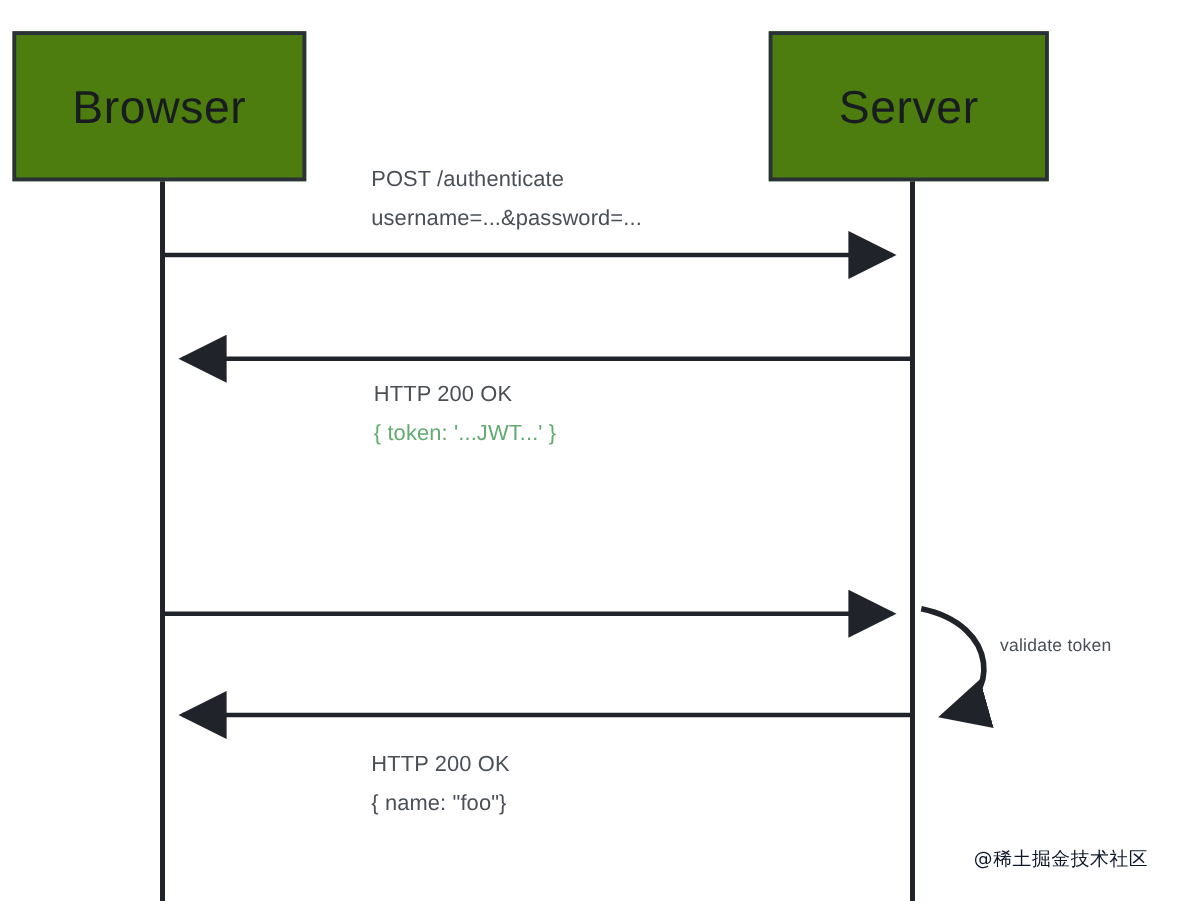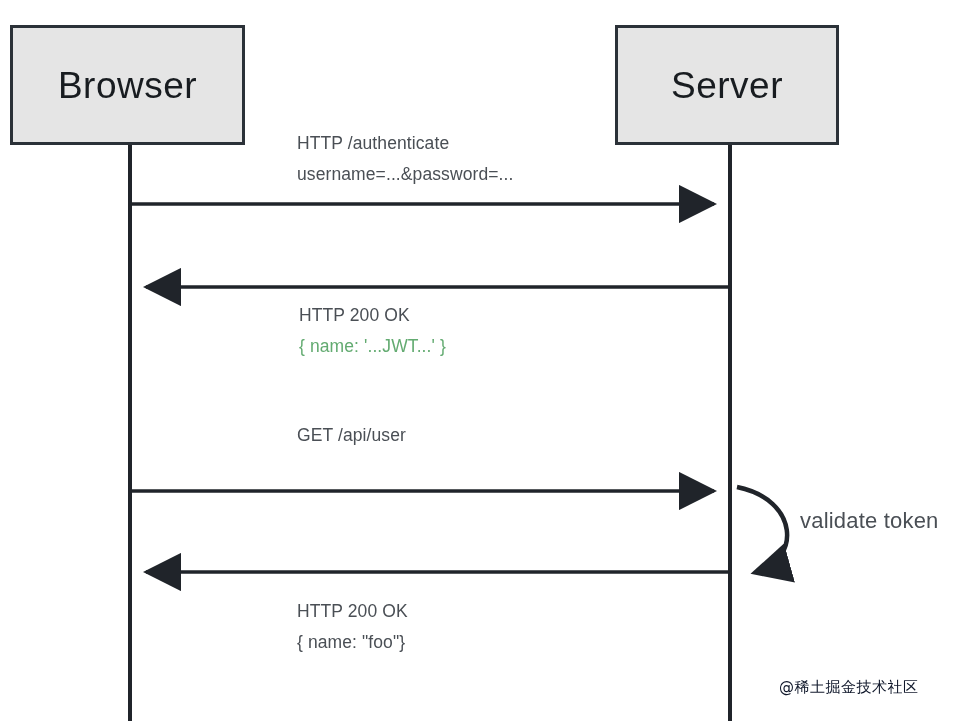--- a/index.html
+++ b/index.html
@@ -27,7 +27,7 @@
   .participant-box {
     position: absolute;
     box-sizing: border-box;
-    background: #e5e5e5;
+    background: #4d7c0f;
     border: 3px solid #2b3138;
     display: flex;
     align-items: center;

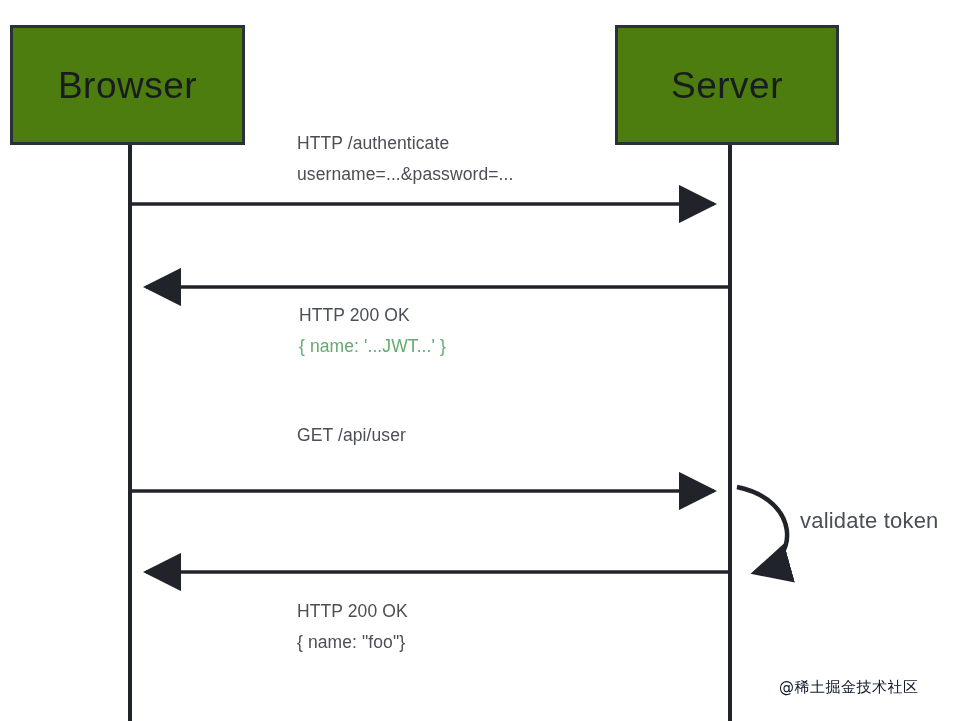--- a/index.html
+++ b/index.html
@@ -134,7 +134,7 @@
   </div>
 
   <div class="msg-label" id="label-post">
-    <span class="line-dark">HTTP /authenticate</span>
+    <span class="line-dark">POST /authenticate</span>
     <span class="line-dark">username=...&amp;password=...</span>
   </div>
 

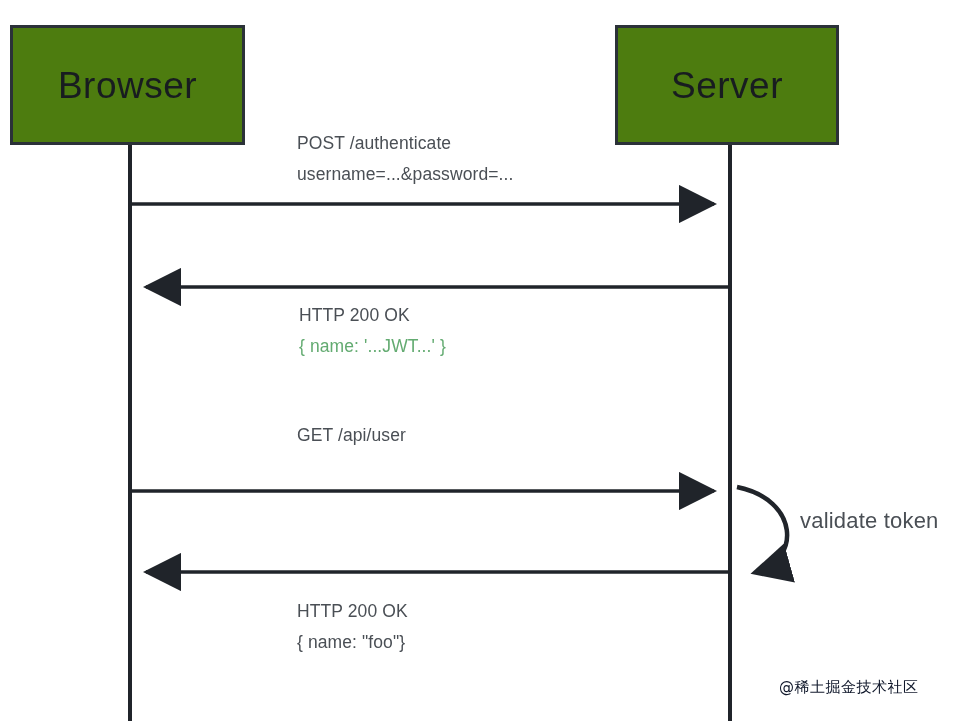--- a/index.html
+++ b/index.html
@@ -140,7 +140,7 @@
 
   <div class="msg-label" id="label-200jwt">
     <span class="line-dark">HTTP 200 OK</span>
-    <span class="line-green">{ name: '...JWT...' }</span>
+    <span class="line-green">{ token: '...JWT...' }</span>
   </div>
 
   <div class="msg-label" id="label-get">

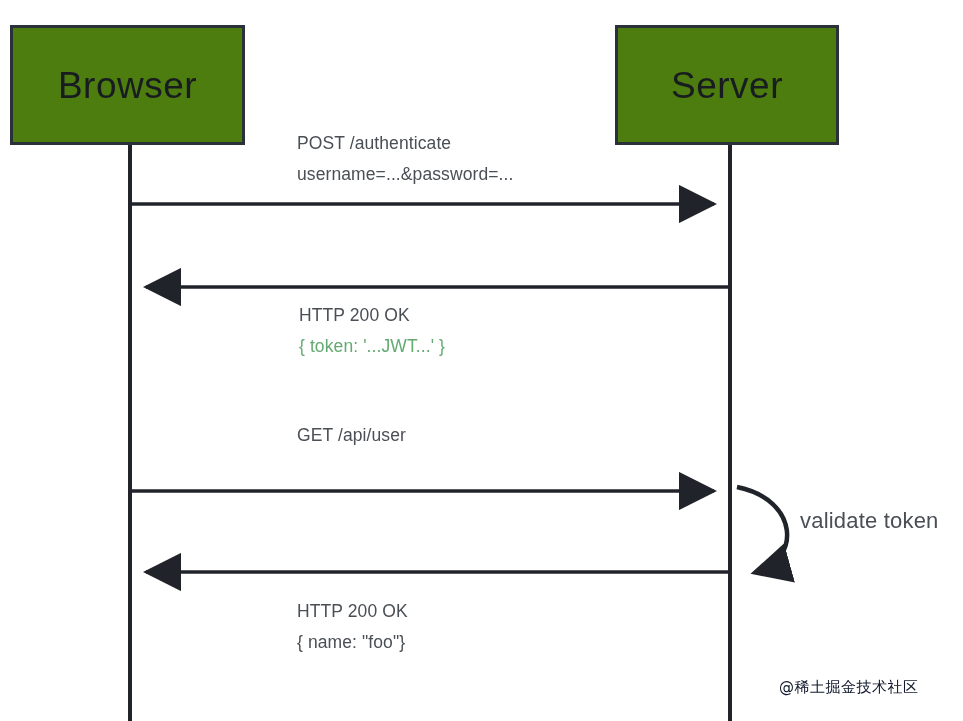--- a/index.html
+++ b/index.html
@@ -144,7 +144,6 @@
   </div>
 
   <div class="msg-label" id="label-get">
-    <span class="line-dark">GET /api/user</span>
   </div>
 
   <div class="msg-label" id="label-200foo">

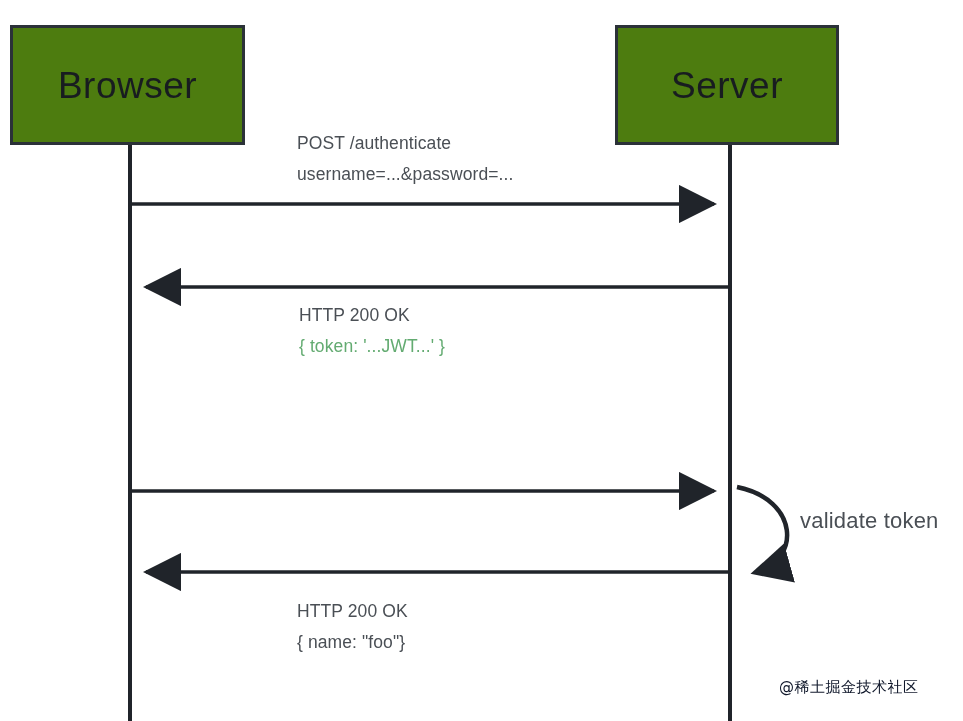--- a/index.html
+++ b/index.html
@@ -77,7 +77,7 @@
     left: 800px;
     top: 508px;
     font-family: "Liberation Sans", sans-serif;
-    font-size: 22px;
+    font-size: 14px;
     color: #4a4f55;
     white-space: nowrap;
     letter-spacing: 0.2px;

